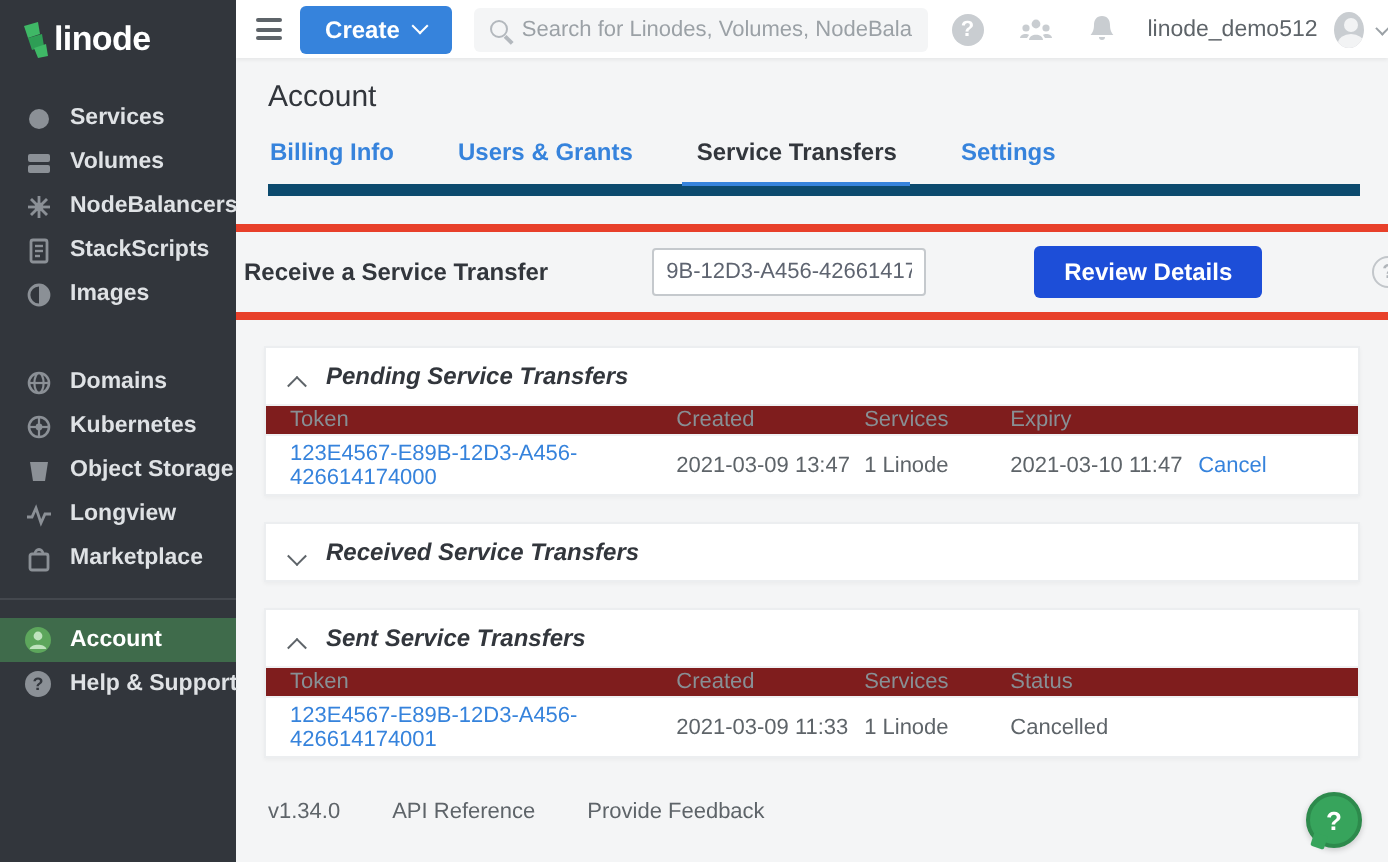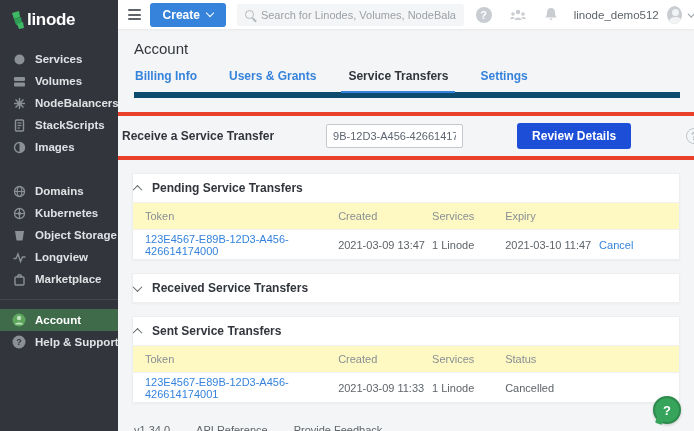--- a/index.html
+++ b/index.html
@@ -55,7 +55,7 @@
   .make-btn { background:#3683dc; color:#fff; border:none; height:26px; padding:0 16px; font-size:12px; font-weight:600; border-radius:3px; margin-left:auto; cursor:pointer; font-family:inherit; white-space:nowrap; }
 
   .card { background:#fff; border:1px solid #eceef0; box-shadow:0 1px 2px rgba(0,0,0,0.04); margin-top:13px; }
-  .card-head { display:flex; align-items:center; gap:11px; padding:7px 1px; cursor:pointer; }
+  .card-head { display:flex; align-items:flex-end; gap:11px; padding:7px 12px; cursor:pointer;font-style:italic; }
   .card-title { font-size:12px; font-weight:bold; color:#32363c; }
   .caret { width:7px; height:7px; border-right:1.6px solid #5e6469; border-bottom:1.6px solid #5e6469; flex:0 0 7px; }
   .caret.up { transform:rotate(-135deg) translate(-1px,-1px); }

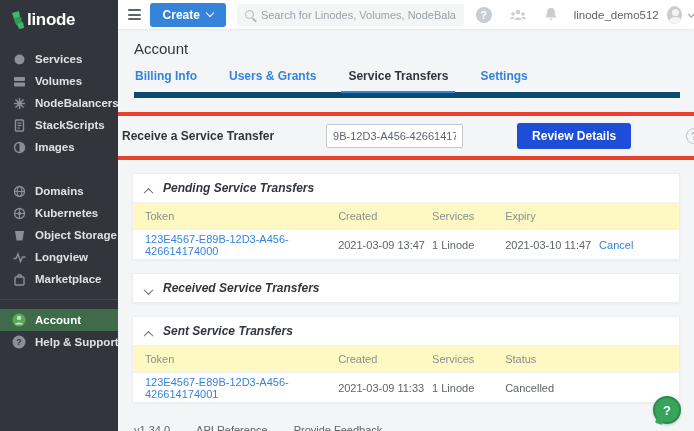--- a/index.html
+++ b/index.html
@@ -61,7 +61,7 @@
   .caret.up { transform:rotate(-135deg) translate(-1px,-1px); }
   .caret.down { transform:rotate(45deg) translate(-1px,-1px); }
   .t-head, .t-row { display:grid; grid-template-columns:37% 18% 14% 18% 1fr; align-items:center; padding:0 12px; }
-  .t-head { background:#fef9c3; border-top:1px solid #f0f1f3; border-bottom:1px solid #f0f1f3; height:28px; }
+  .t-head { background:#7f1d1d; border-top:1px solid #f0f1f3; border-bottom:1px solid #f0f1f3; height:16px; }
   .t-head span { font-size:11px; color:#888f94; }
   .t-row { height:29px; font-size:11px; color:#5e6469; }
   .link { color:#3683dc; text-decoration:none; cursor:pointer; }

